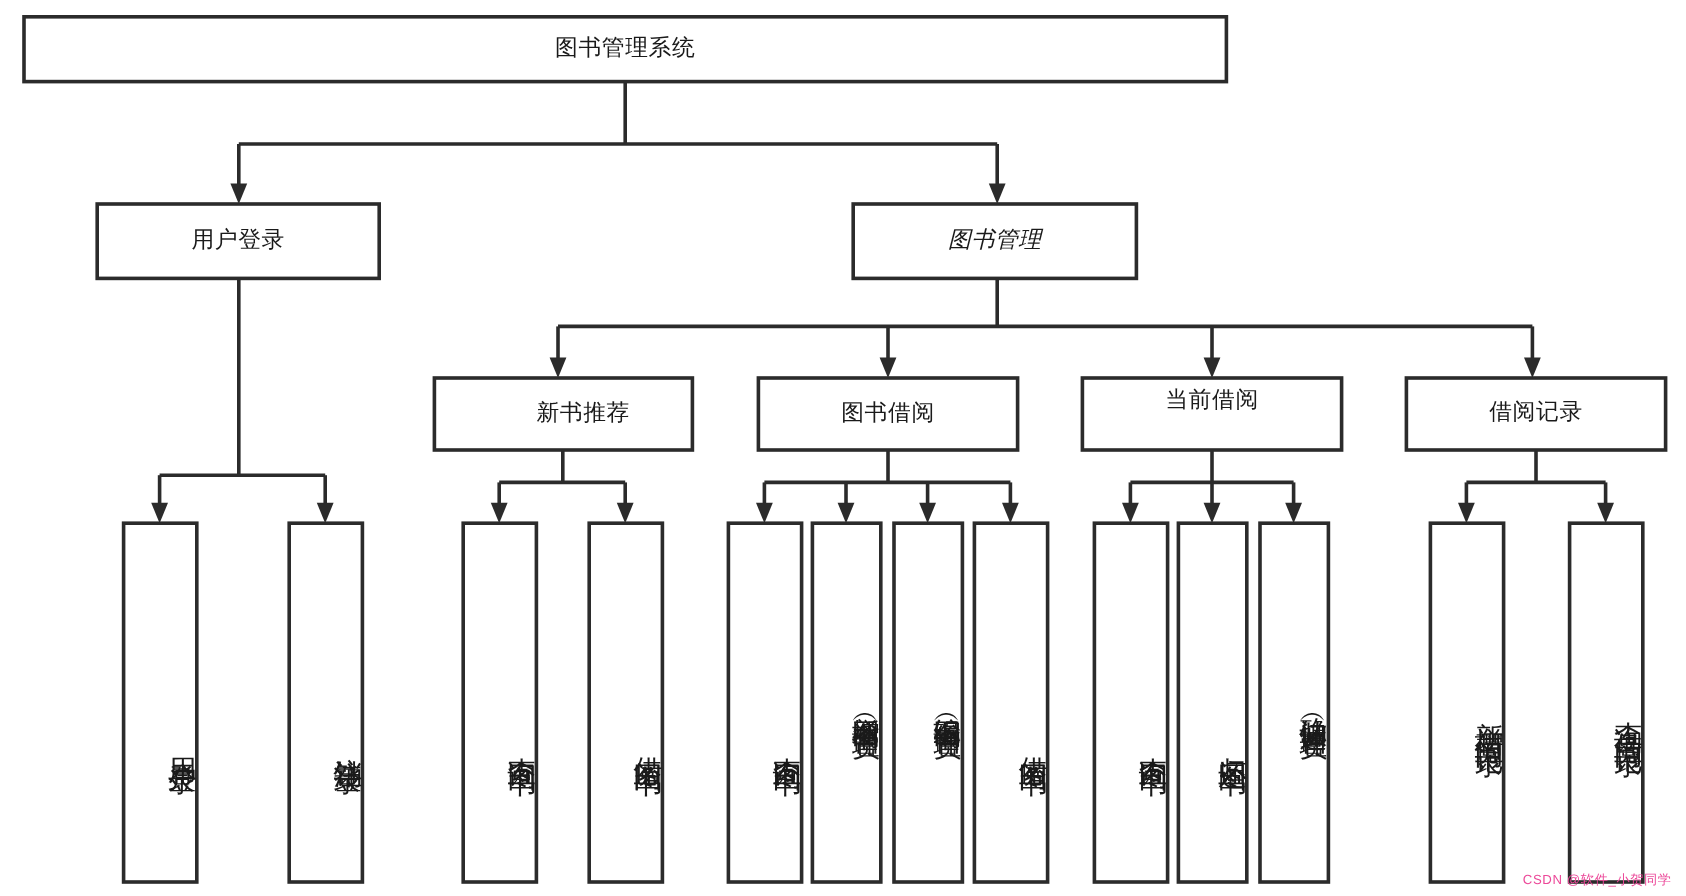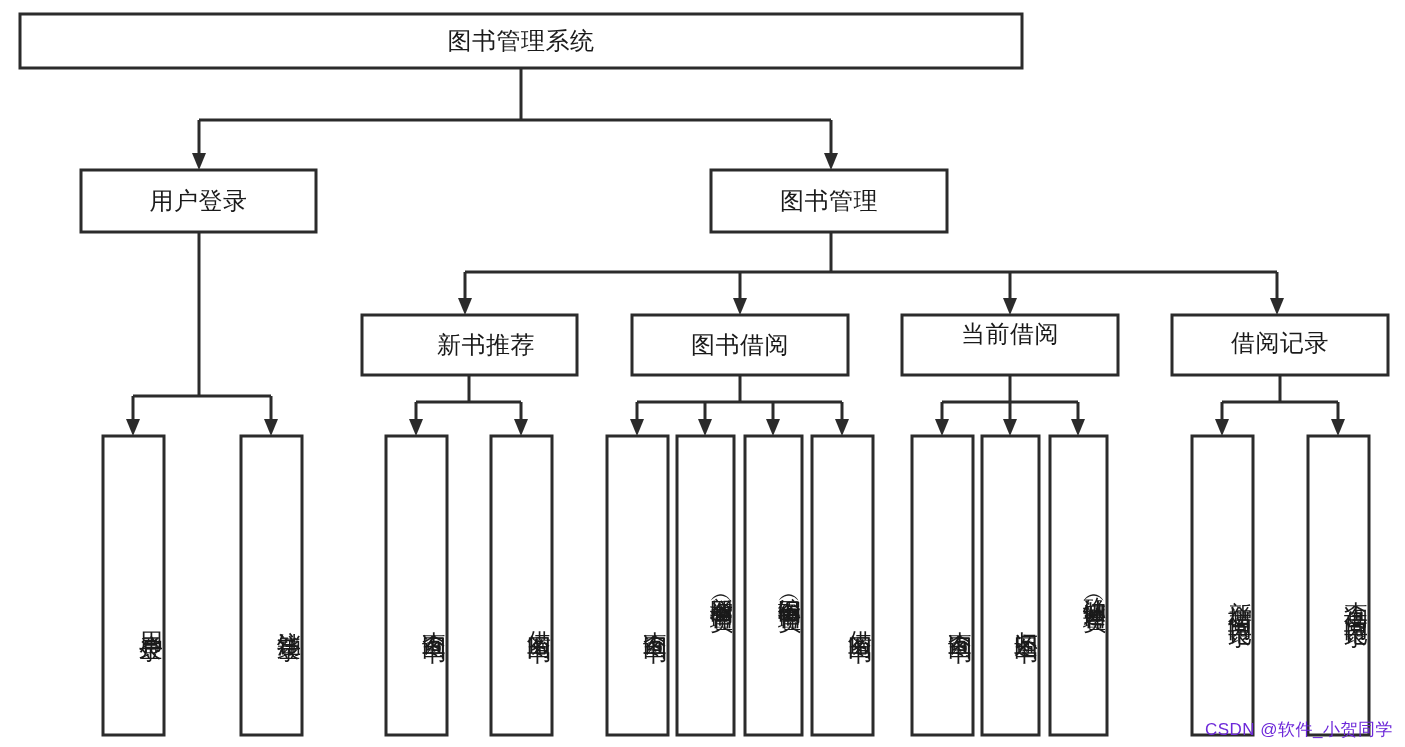--- a/index.html
+++ b/index.html
@@ -48,7 +48,7 @@
     align-items: center;
     justify-content: center;
     color: #1a1a1a;
-    font-size: 24px;
+    font-size: 19px;
     letter-spacing: 0.5px;
     line-height: 1.15;
     text-align: center;

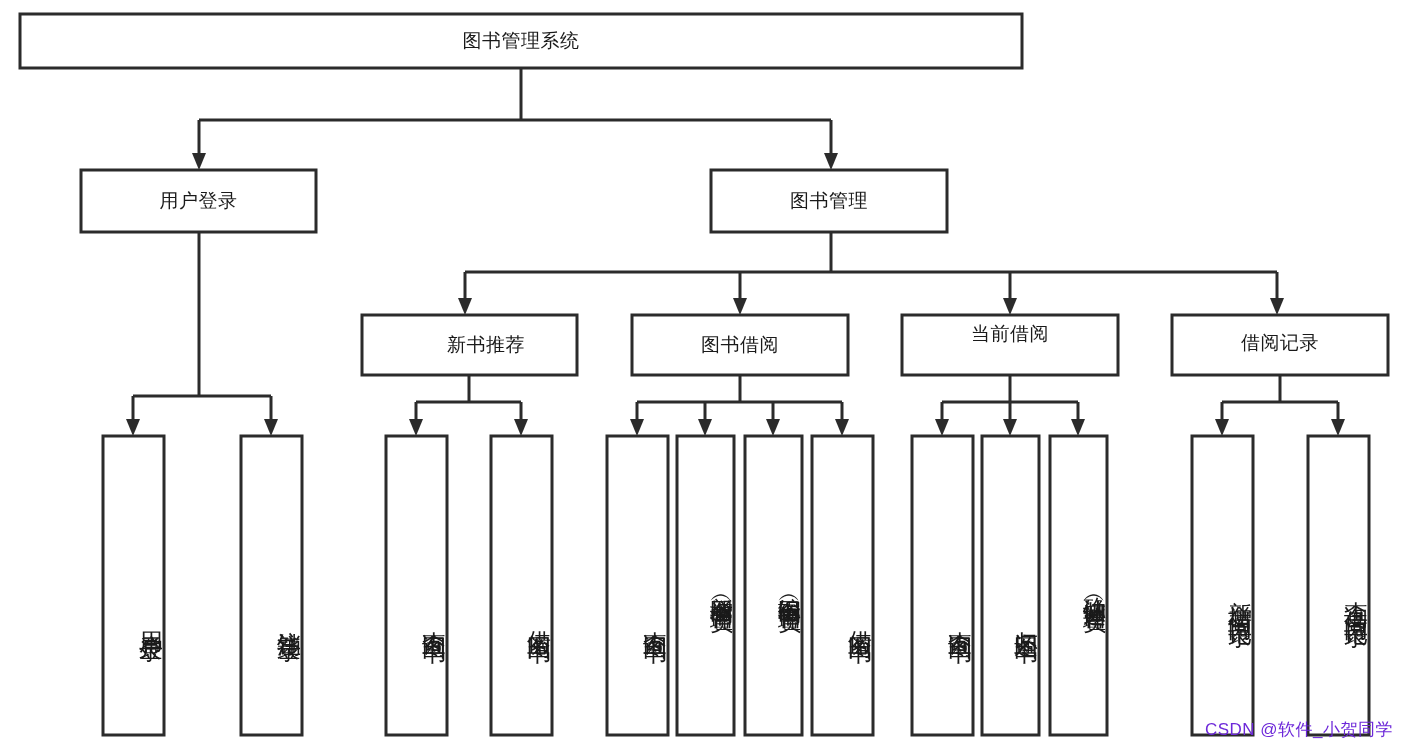--- a/index.html
+++ b/index.html
@@ -207,7 +207,7 @@
   <div class="node-label-h" style="left:20px; top:14px; width:1002px; height:54px;">图书管理系统</div>
 
   <div class="node-label-h" style="left:81px; top:170px; width:235px; height:62px;">用户登录</div>
-  <div class="node-label-h" style="left:711px; top:170px; width:236px; height:62px;">图书管理</div>
+  <div class="node-label-h" style="left:711px; top:170px; width:236px; height:62px;font-style:italic;">图书管理</div>
 
   <div class="node-label-h" style="left:362px; top:315px; width:248px; height:60px;">新书推荐</div>
   <div class="node-label-h" style="left:632px; top:315px; width:216px; height:60px;">图书借阅</div>

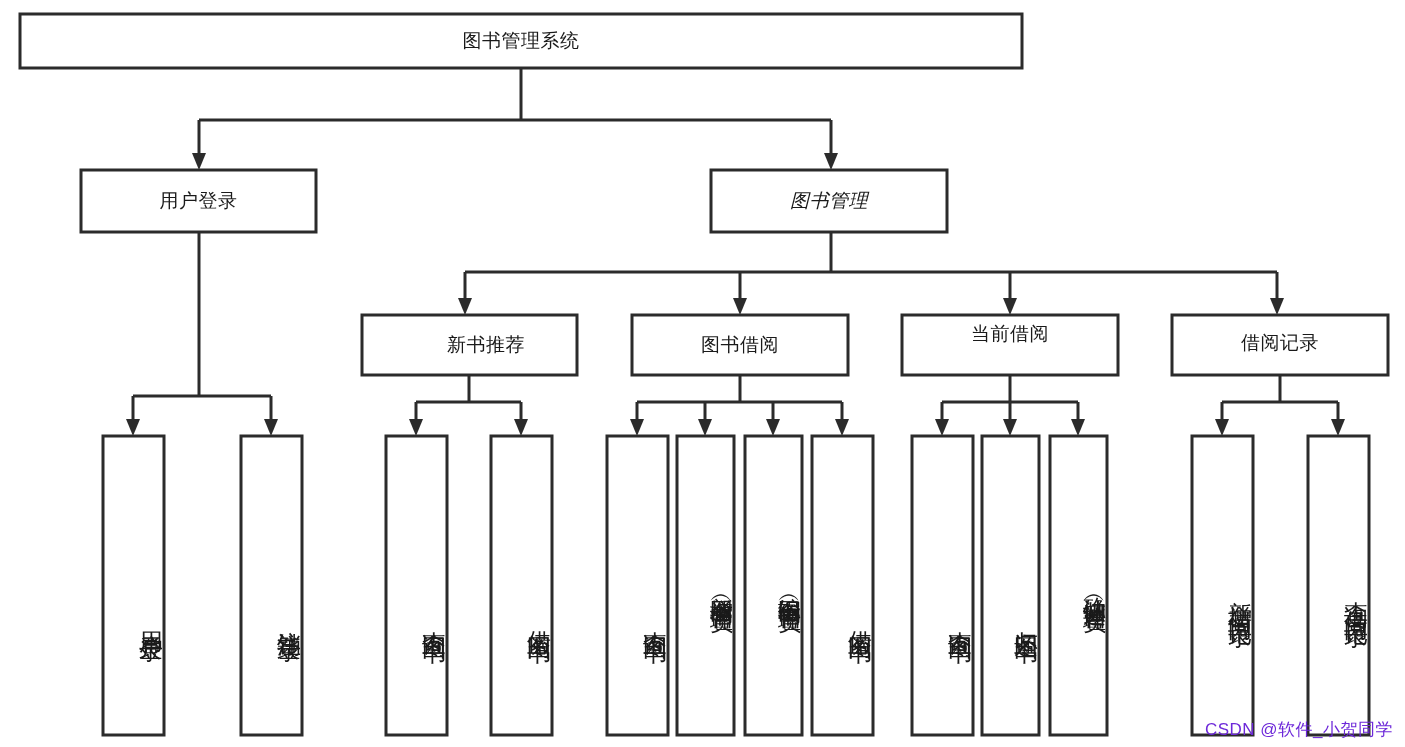--- a/index.html
+++ b/index.html
@@ -73,8 +73,8 @@
     position: absolute;
     right: 12px;
     bottom: 6px;
-    color: #6d28d9;
-    font-size: 17px;
+    color: #ec4899;
+    font-size: 11px;
     letter-spacing: 0.5px;
     white-space: nowrap;
     user-select: none;

